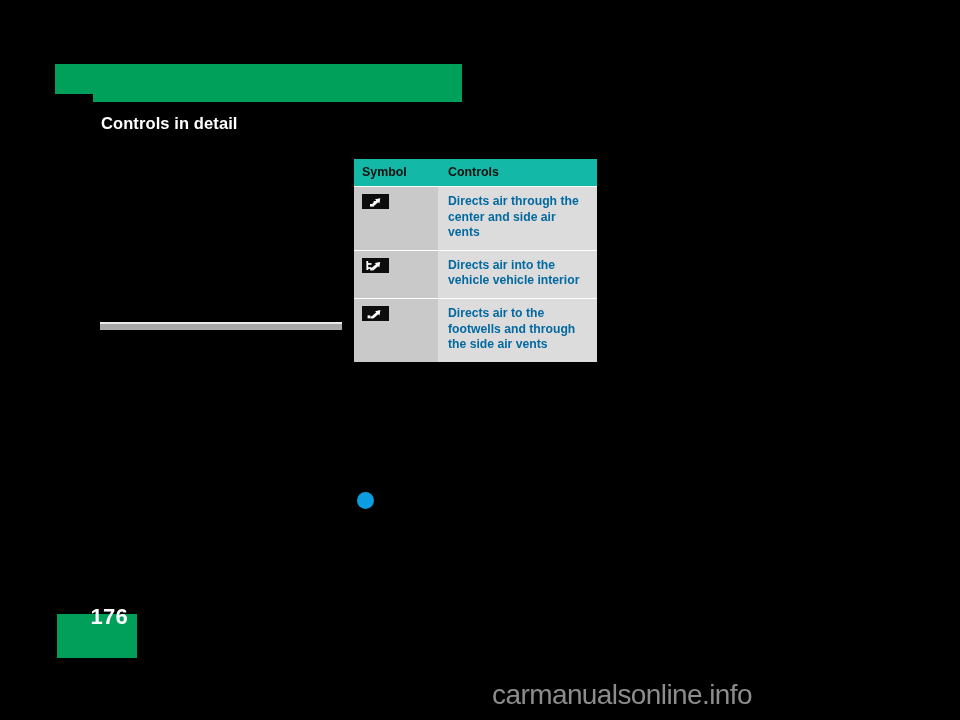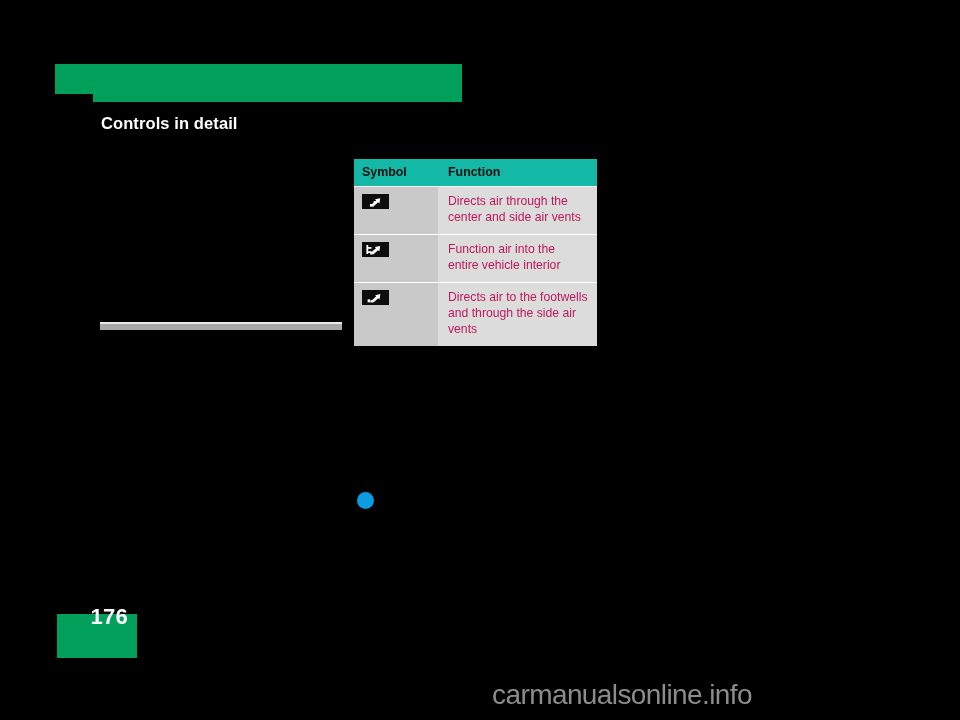--- a/index.html
+++ b/index.html
@@ -191,7 +191,7 @@
     <thead>
       <tr>
         <th class="sym-head">Symbol</th>
-        <th class="fn-head">Function</th>
+        <th class="fn-head">Controls</th>
       </tr>
     </thead>
     <tbody>

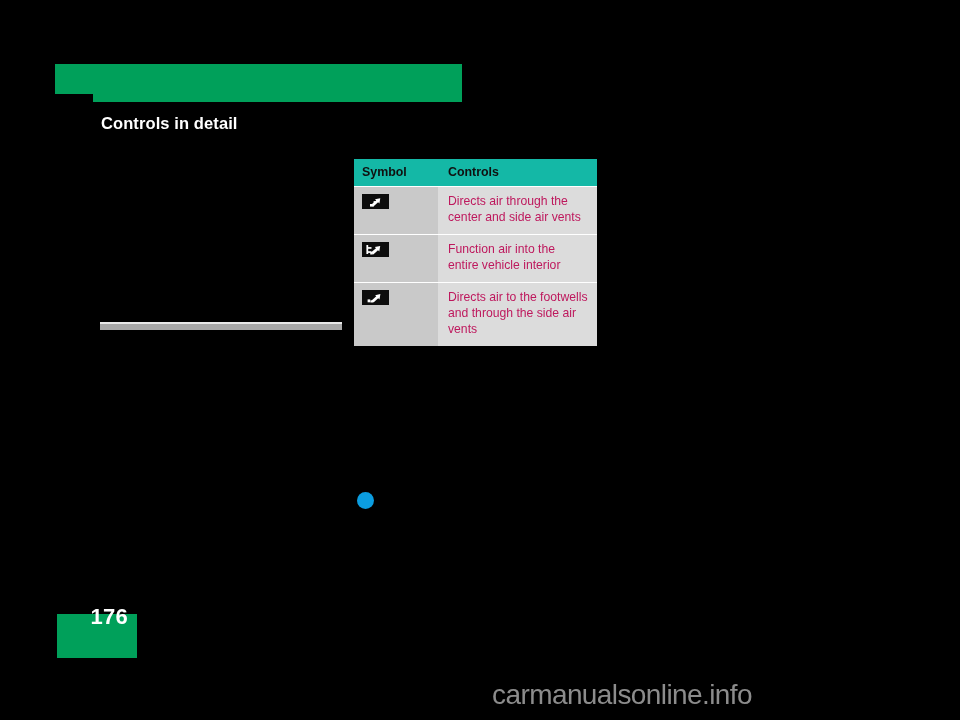--- a/index.html
+++ b/index.html
@@ -106,7 +106,8 @@
     vertical-align: top;
     font-size: 12.2px;
     line-height: 15.6px;
-    color: #be185d;
+    color: #0369a1;
+    font-weight: bold;
   }
   .symbol-table tbody tr:last-child td {
     border-bottom: none;

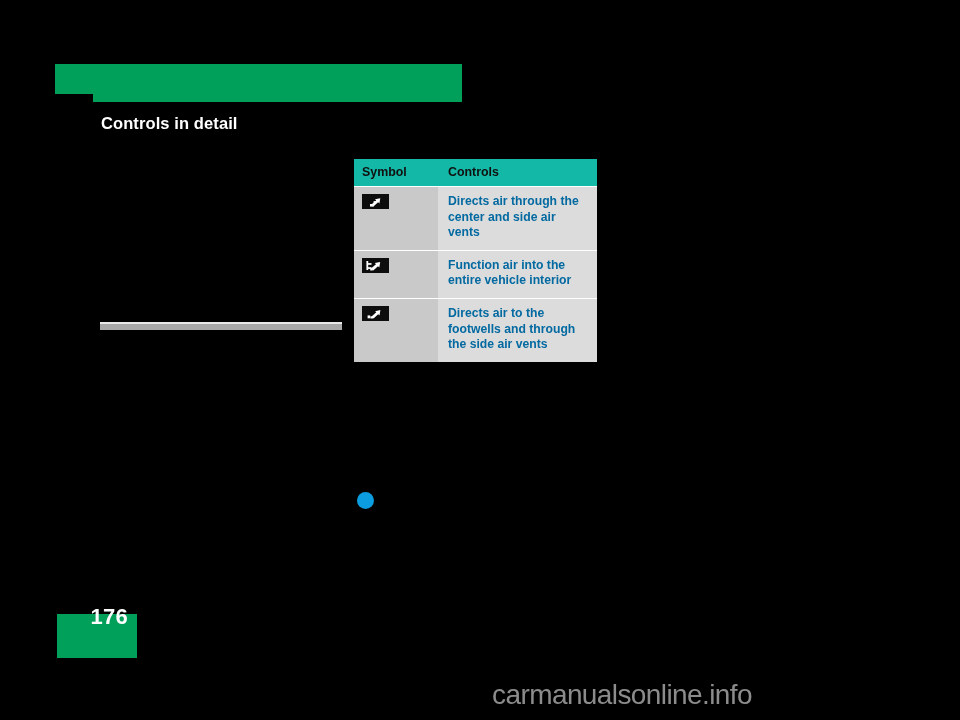--- a/index.html
+++ b/index.html
@@ -227,7 +227,7 @@
             </svg>
           </span>
         </td>
-        <td class="cell-function">Function air into the entire vehicle interior</td>
+        <td class="cell-function">Directs air into the vehicle vehicle interior</td>
       </tr>
 
       <tr>

